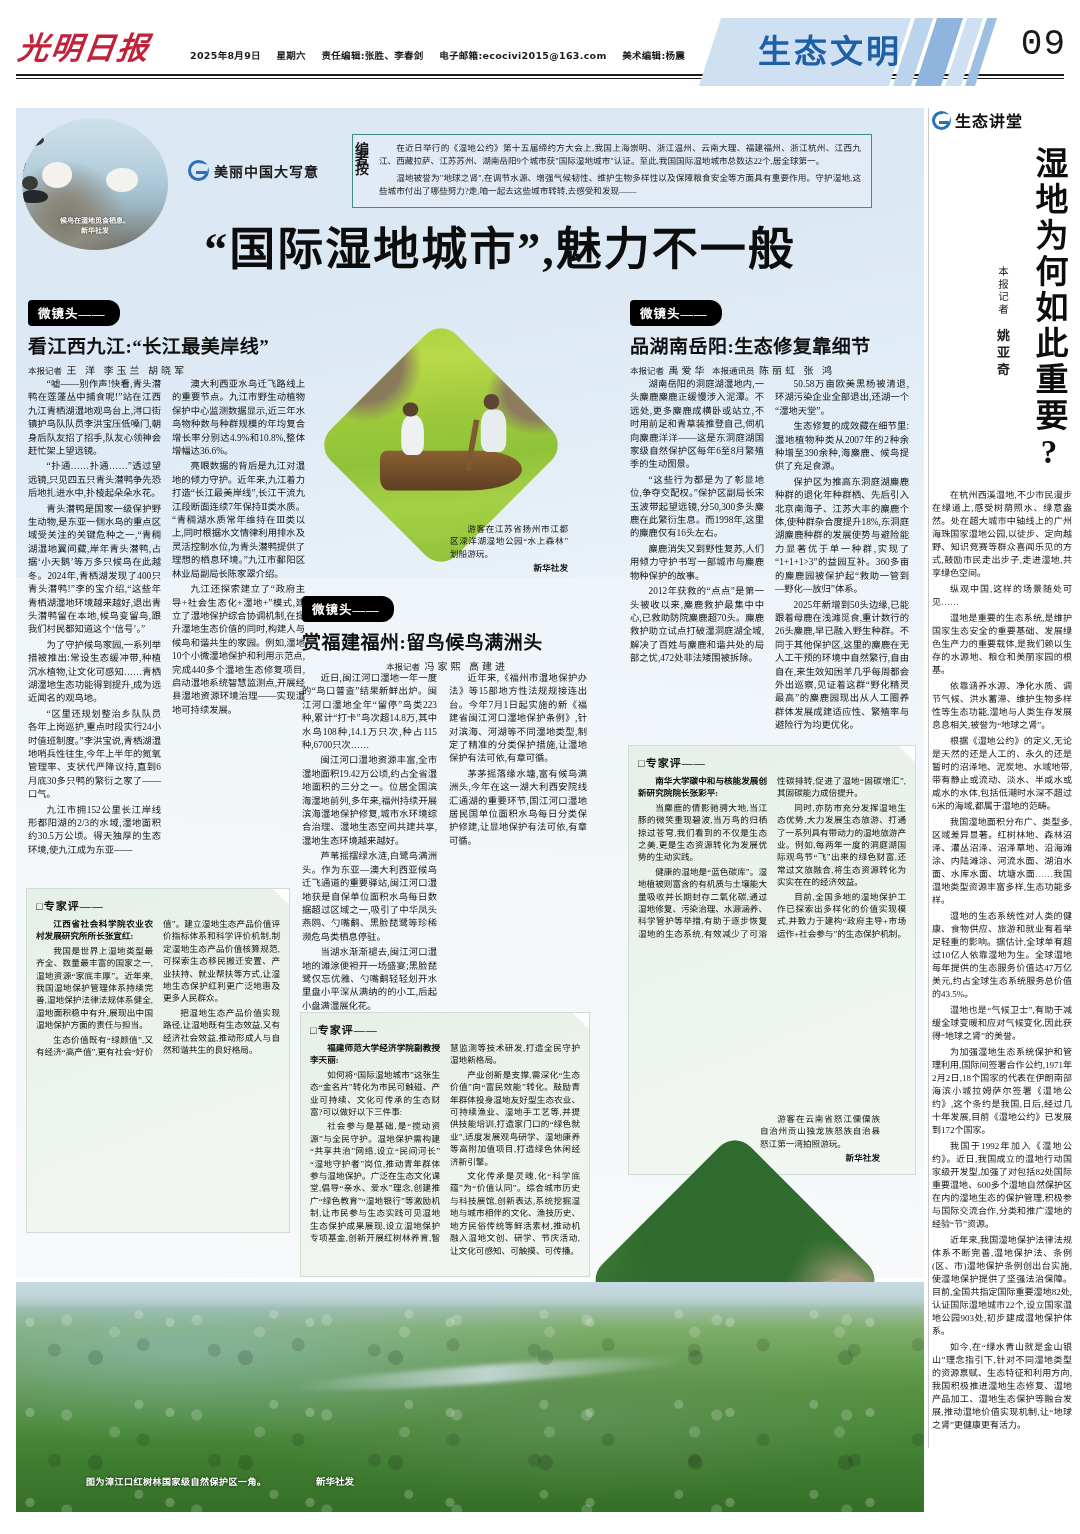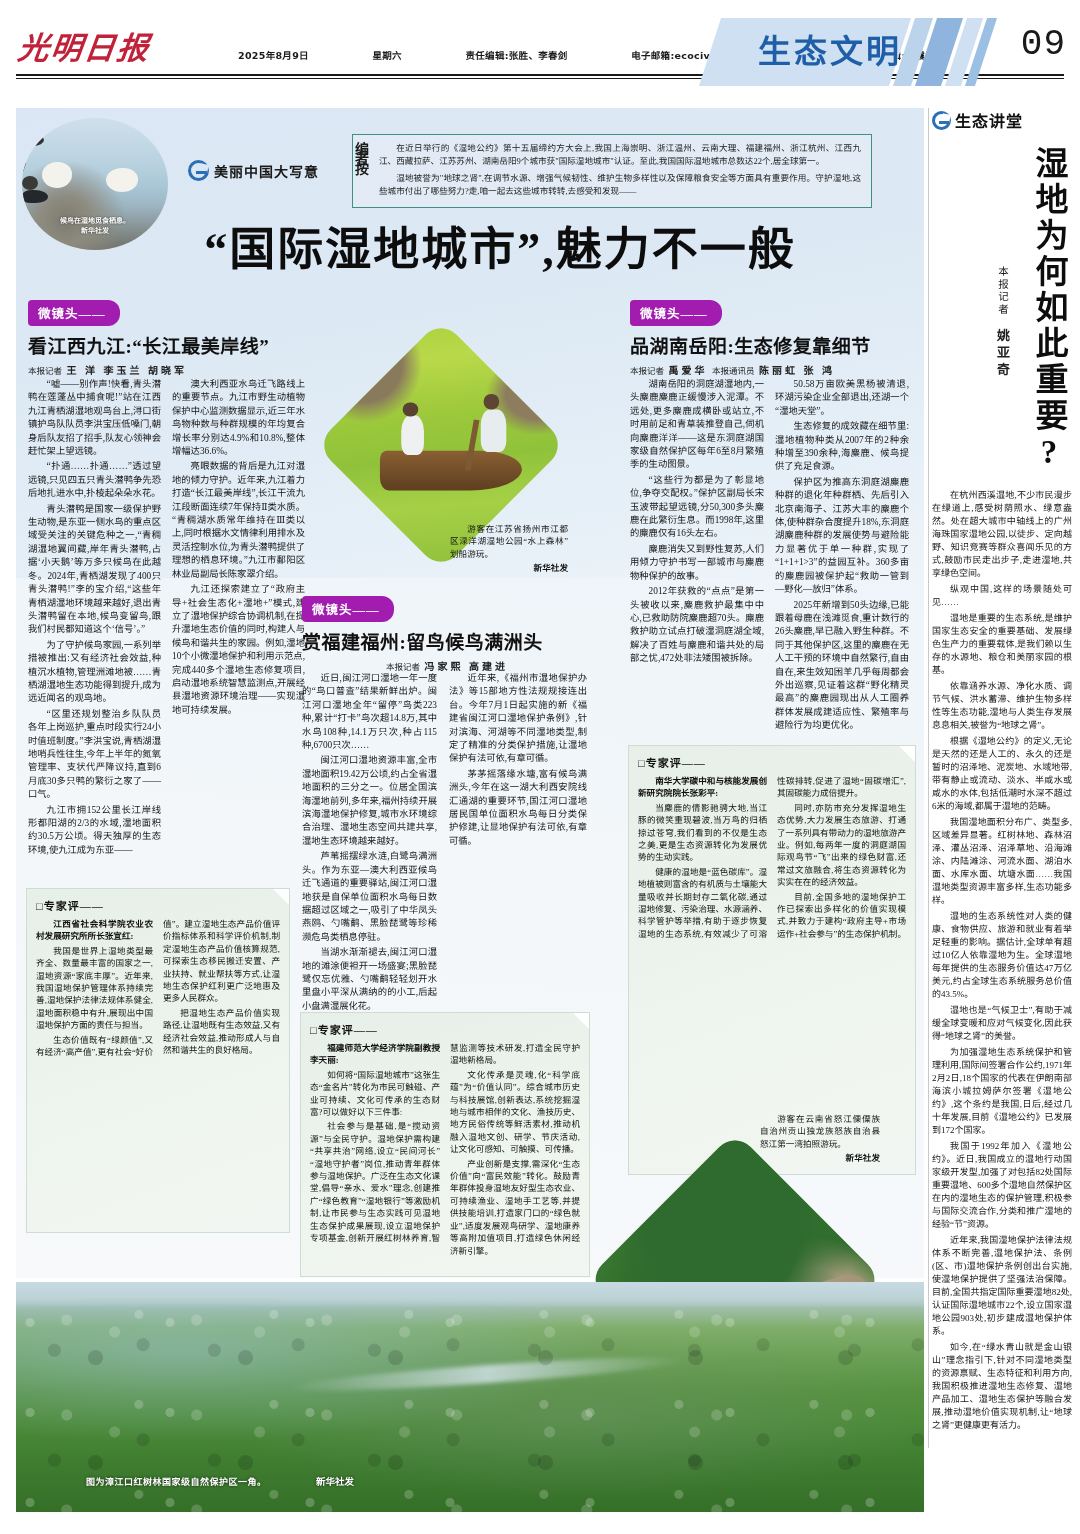--- a/index.html
+++ b/index.html
@@ -25,7 +25,7 @@
     font-family:"DejaVu Sans","Liberation Sans",sans-serif;color:#1a1a1a;
     white-space:nowrap;letter-spacing:.3px;
   }
-  .mast-meta span{margin-right:12px;margin-left:48px;}
+  .mast-meta span{margin-right:12px;}
   .mast-rule{position:absolute;left:16px;top:50px;width:1048px;height:2px;background:#1a1a1a;}
   .mast-rule2{position:absolute;left:16px;top:54px;width:1048px;height:1px;background:#1a1a1a;}
 

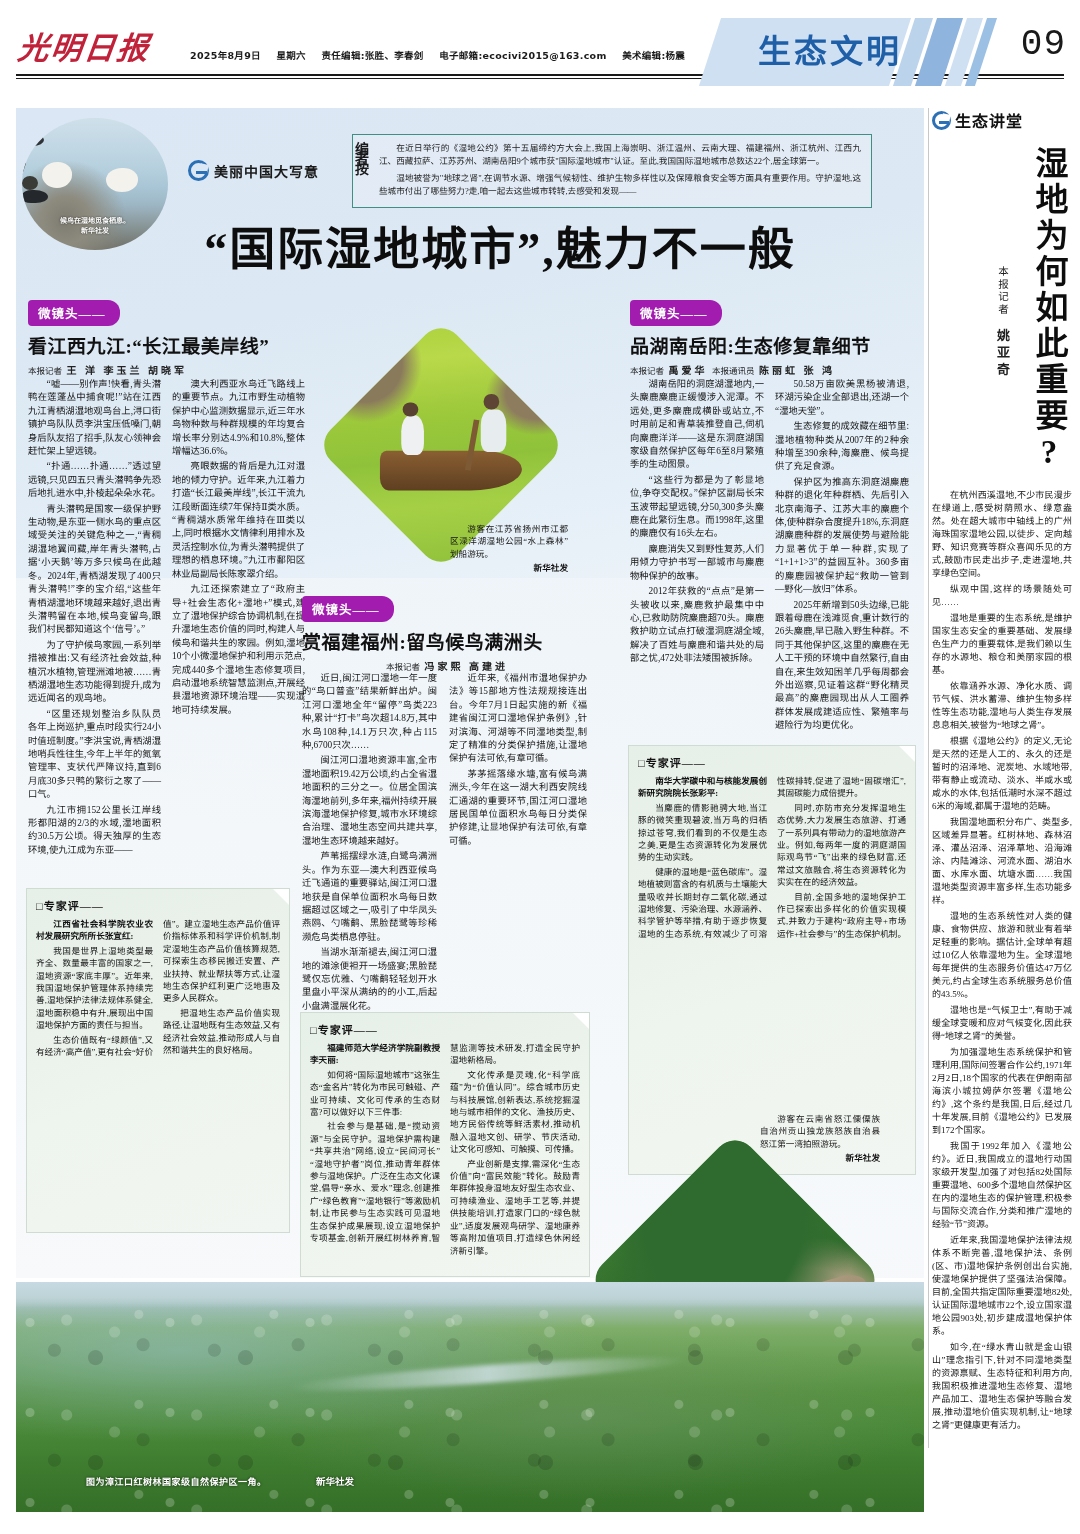--- a/index.html
+++ b/index.html
@@ -113,7 +113,7 @@
 
   
   .tag-micro{
-    display:inline-block;background:#a21caf;color:#fff;font-size:12.5px;font-weight:bold;
+    display:inline-block;background:#000000;color:#fff;font-size:12.5px;font-weight:bold;
     padding:3px 14px 4px 10px;border-radius:4px 12px 12px 4px;letter-spacing:1px;
   }
   .sec-head{font-size:19px;font-weight:bold;letter-spacing:.5px;color:#111;margin-top:5px;}

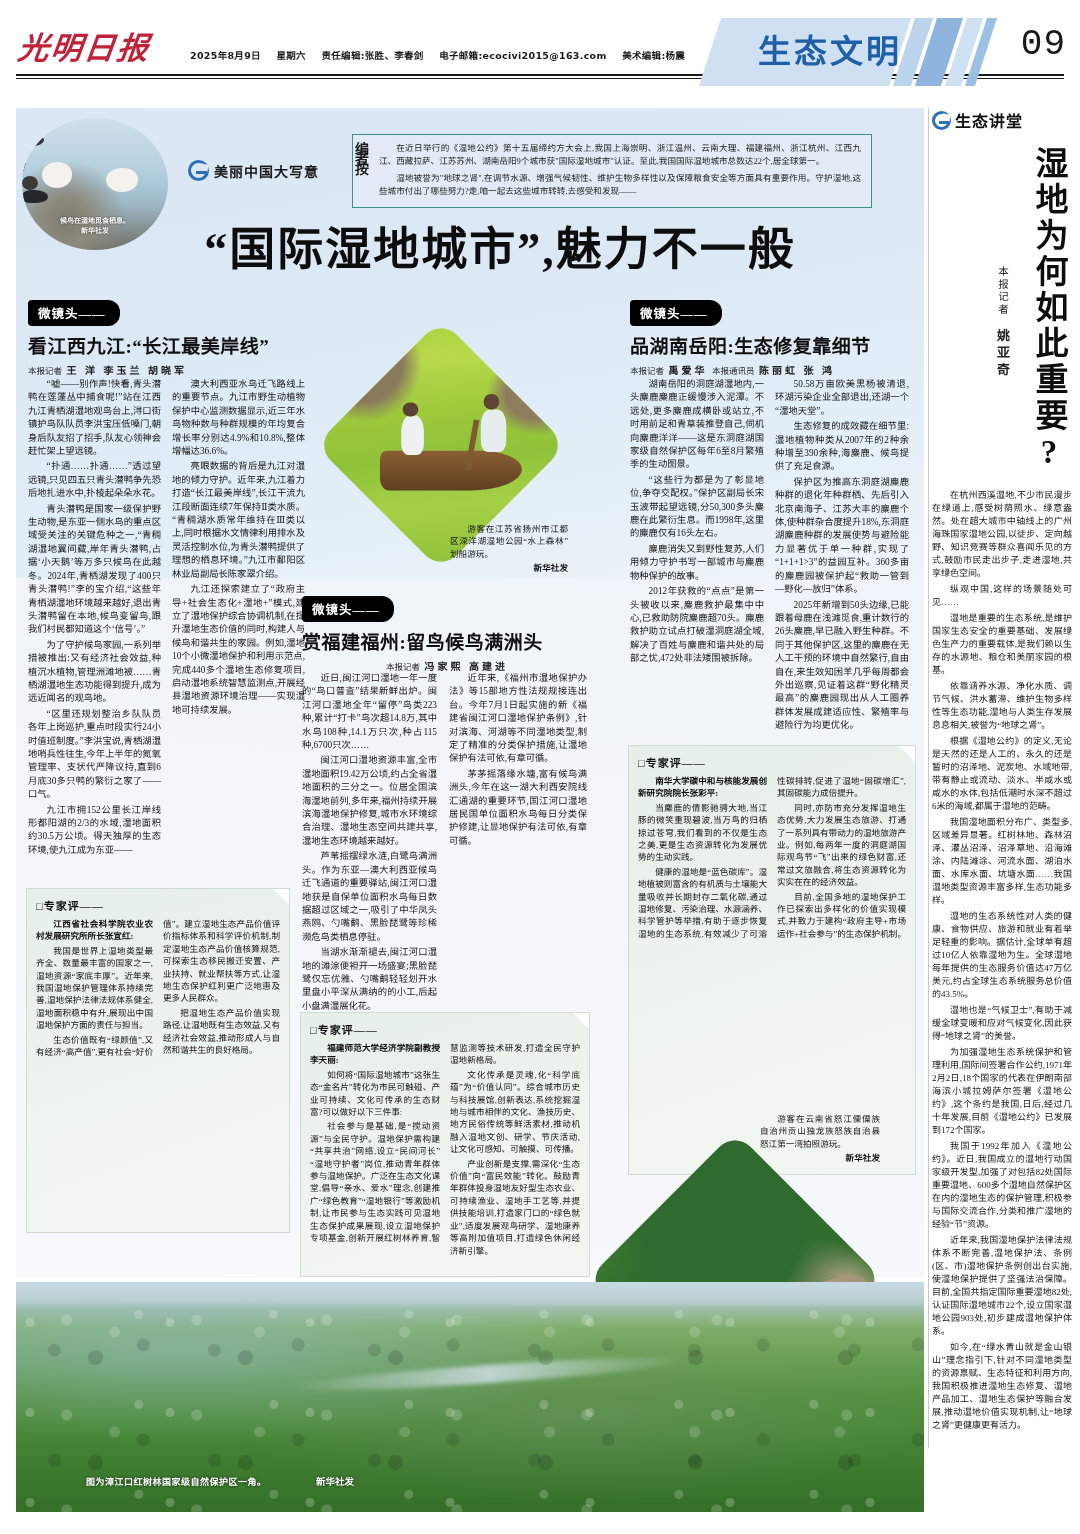--- a/index.html
+++ b/index.html
@@ -118,7 +118,7 @@
   }
   .sec-head{font-size:19px;font-weight:bold;letter-spacing:.5px;color:#111;margin-top:5px;}
   .byline{font-size:10px;letter-spacing:2px;margin-top:4px;color:#222;}
-  .byline b{font-weight:bold;letter-spacing:3px;}
+  .byline b{font-weight:normal;letter-spacing:3px;}
   .byline .sm{font-size:8.5px;letter-spacing:0;}
 
   

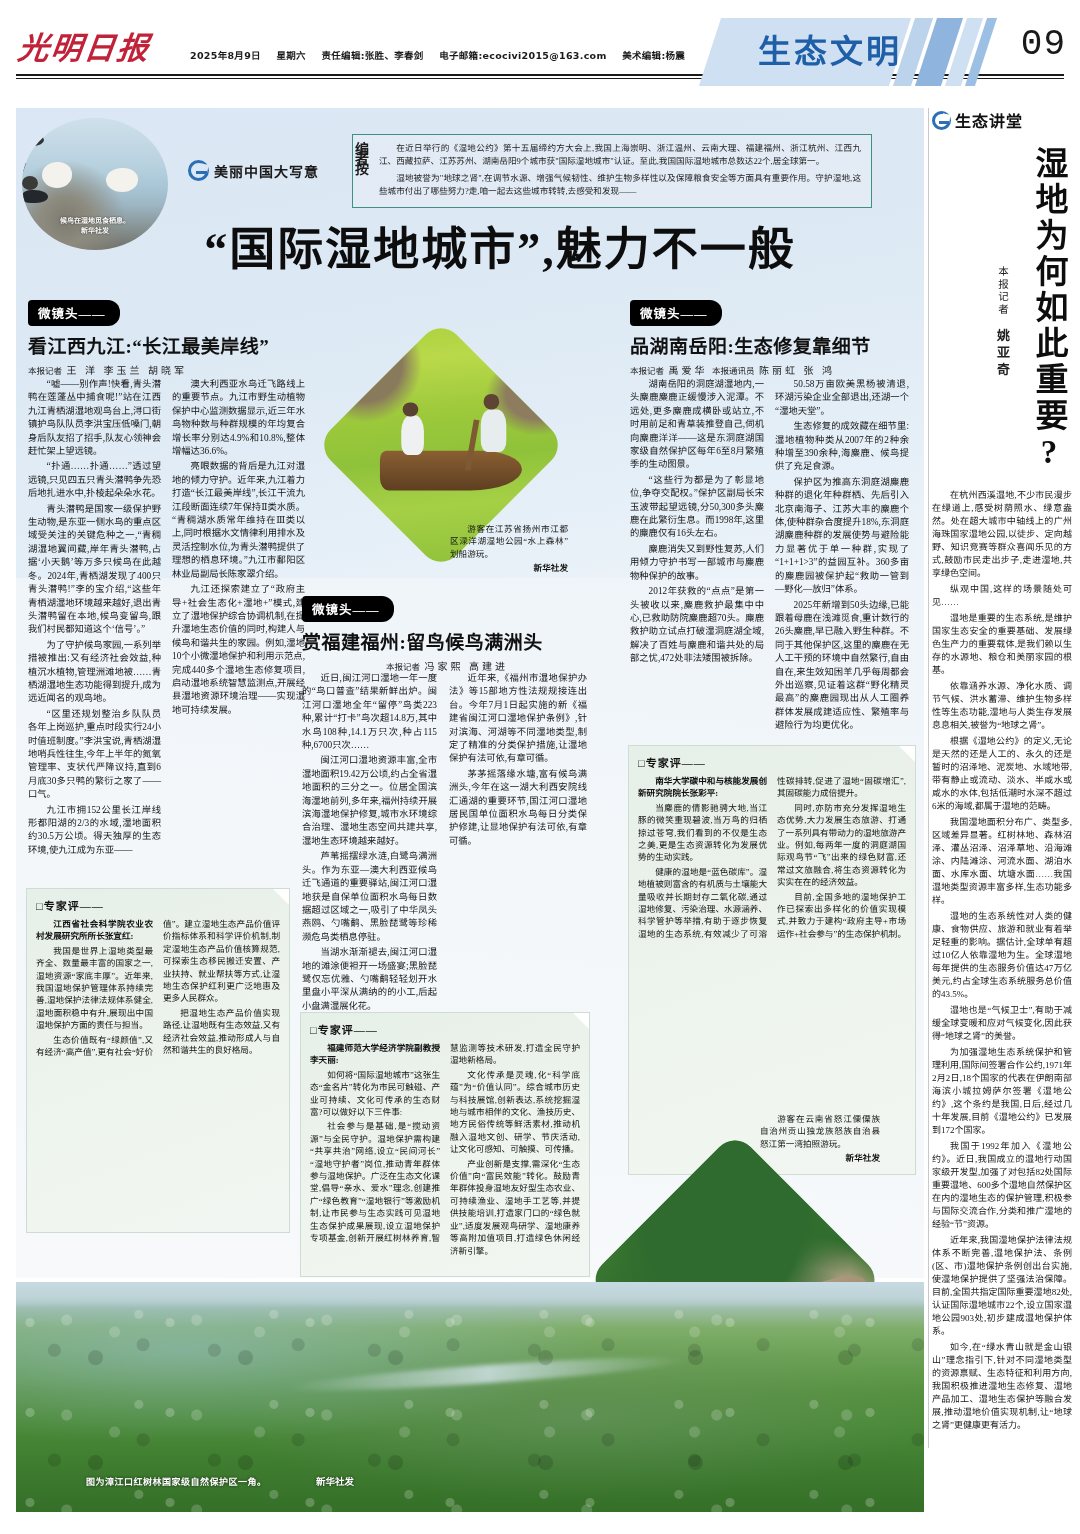--- a/index.html
+++ b/index.html
@@ -279,7 +279,7 @@
     <p>“嘘——别作声!快看,青头潜鸭在莲蓬丛中捕食呢!”站在江西九江青栖湖湿地观鸟台上,浔口街镇护鸟队队员李洪宝压低嗓门,朝身后队友招了招手,队友心领神会赶忙架上望远镜。</p>
     <p>“扑通……扑通……”透过望远镜,只见四五只青头潜鸭争先恐后地扎进水中,扑棱起朵朵水花。</p>
     <p>青头潜鸭是国家一级保护野生动物,是东亚一侧水鸟的重点区域受关注的关键危种之一,“青稠湖湿地翼间藏,岸年青头潜鸭,占据‘小天鹅’等万多只候鸟在此越冬。2024年,青栖湖发现了400只青头潜鸭!”李的宝介绍,“这些年青栖湖湿地环境越来越好,退出青头潜鸭留在本地,候鸟变留鸟,跟我们村民都知道这个‘信号’。”</p>
-    <p>为了守护候鸟家园,一系列举措被推出:又有经济社会效益,种植沉水植物,管理洲滩地被……青栖湖湿地生态功能得到提升,成为远近闻名的观鸟地。</p>
+    <p>为了守护候鸟家园,一系列举措被推出:常设生态缓冲带,种植沉水植物,让文化可感知……青栖湖湿地生态功能得到提升,成为远近闻名的观鸟地。</p>
     <p>“区里还规划整治乡队队员各年上岗巡护,重点时段实行24小时值班制度。”李洪宝说,青栖湖湿地哨兵性往生,今年上半年的氮氧管理率、支状代严降议持,直到6月底30多只鸭的繁衍之家了——口气。</p>
     <p>九江市拥152公里长江岸线形都阳湖的2/3的水域,湿地面积约30.5万公顷。得天独厚的生态环境,使九江成为东亚——</p>
   </div>

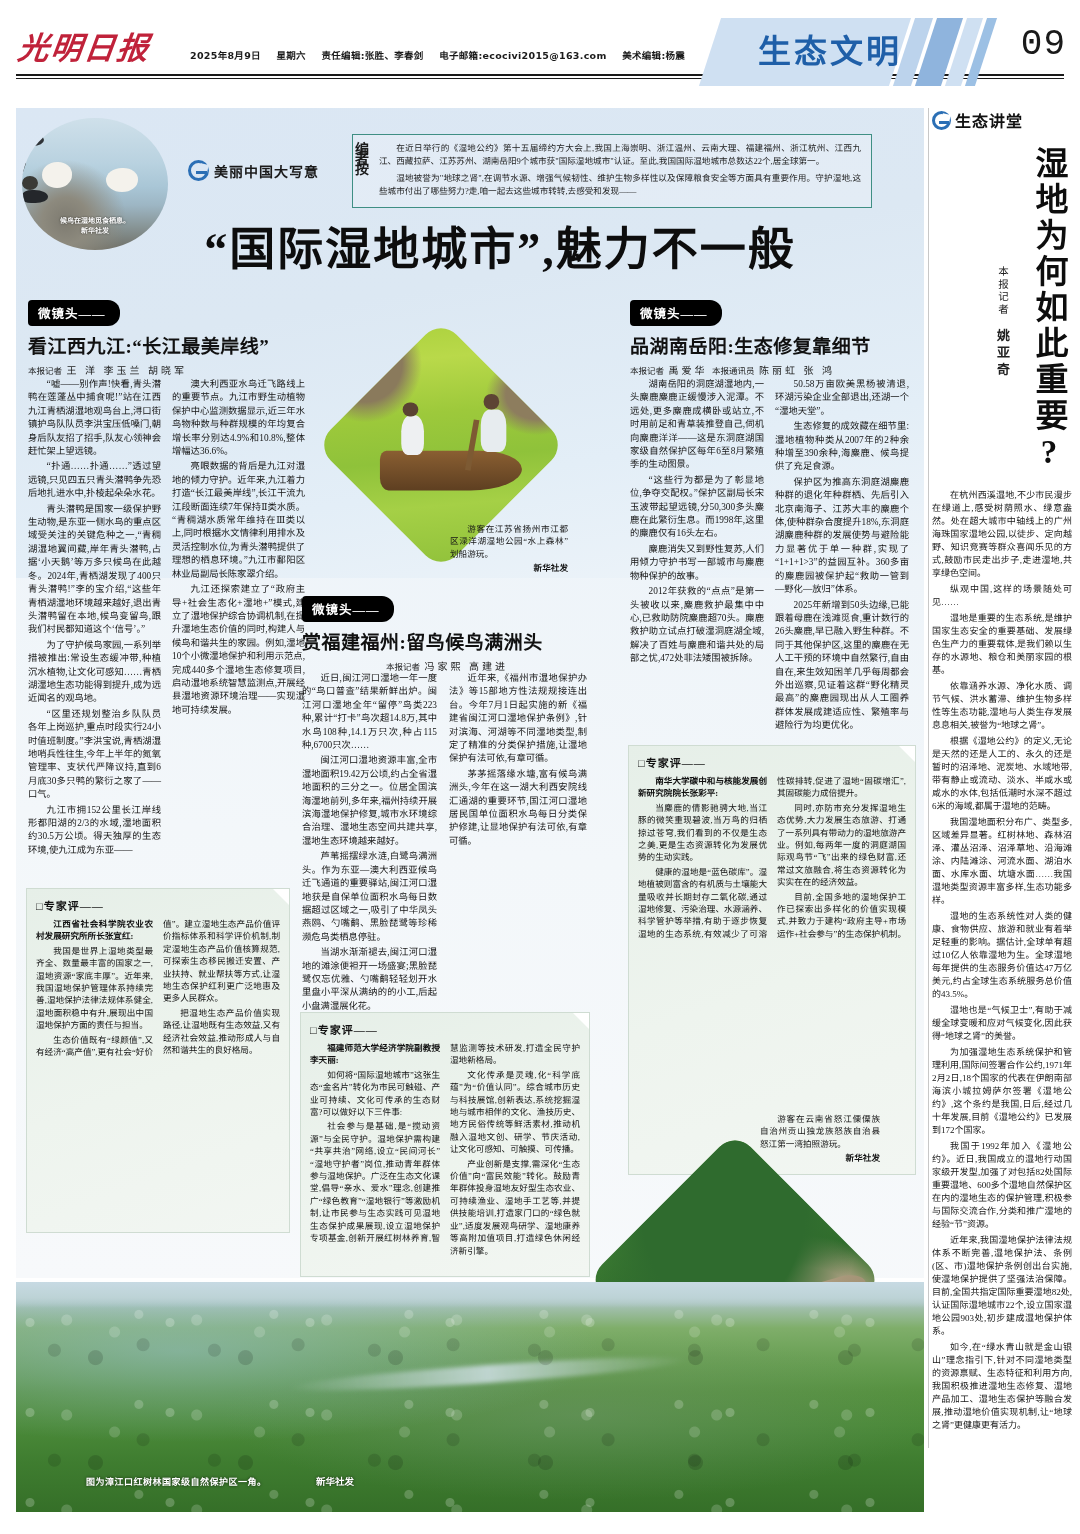--- a/index.html
+++ b/index.html
@@ -380,8 +380,8 @@
       <p class="who">福建师范大学经济学院副教授李天丽:</p>
       <p>如何将“国际湿地城市”这张生态“金名片”转化为市民可触碰、产业可持续、文化可传承的生态财富?可以做好以下三件事:</p>
       <p>社会参与是基础,是“搅动资源”与全民守护。湿地保护需构建“共享共治”网络,设立“民间河长”“湿地守护者”岗位,推动青年群体参与湿地保护。广泛在生态文化课堂,倡导“亲水、爱水”理念,创建推广“绿色教育”“湿地银行”等激励机制,让市民参与生态实践可见湿地生态保护成果展现,设立湿地保护专项基金,创新开展红树林养育,智慧监测等技术研发,打造全民守护湿地新格局。</p>
+      <p>产业创新是支撑,需深化“生态价值”向“富民效能”转化。鼓励青年群体投身湿地友好型生态农业、可持续渔业、湿地手工艺等,并提供技能培训,打造家门口的“绿色就业”,适度发展观鸟研学、湿地康养等高附加值项目,打造绿色休闲经济新引擎。</p>
       <p>文化传承是灵魂,化“科学底蕴”为“价值认同”。综合城市历史与科技展馆,创新表达,系统挖掘湿地与城市相伴的文化、渔技历史、地方民俗传统等鲜活素材,推动机融入湿地文创、研学、节庆活动,让文化可感知、可触摸、可传播。</p>
-      <p>产业创新是支撑,需深化“生态价值”向“富民效能”转化。鼓励青年群体投身湿地友好型生态农业、可持续渔业、湿地手工艺等,并提供技能培训,打造家门口的“绿色就业”,适度发展观鸟研学、湿地康养等高附加值项目,打造绿色休闲经济新引擎。</p>
     </div>
   </div>
 

